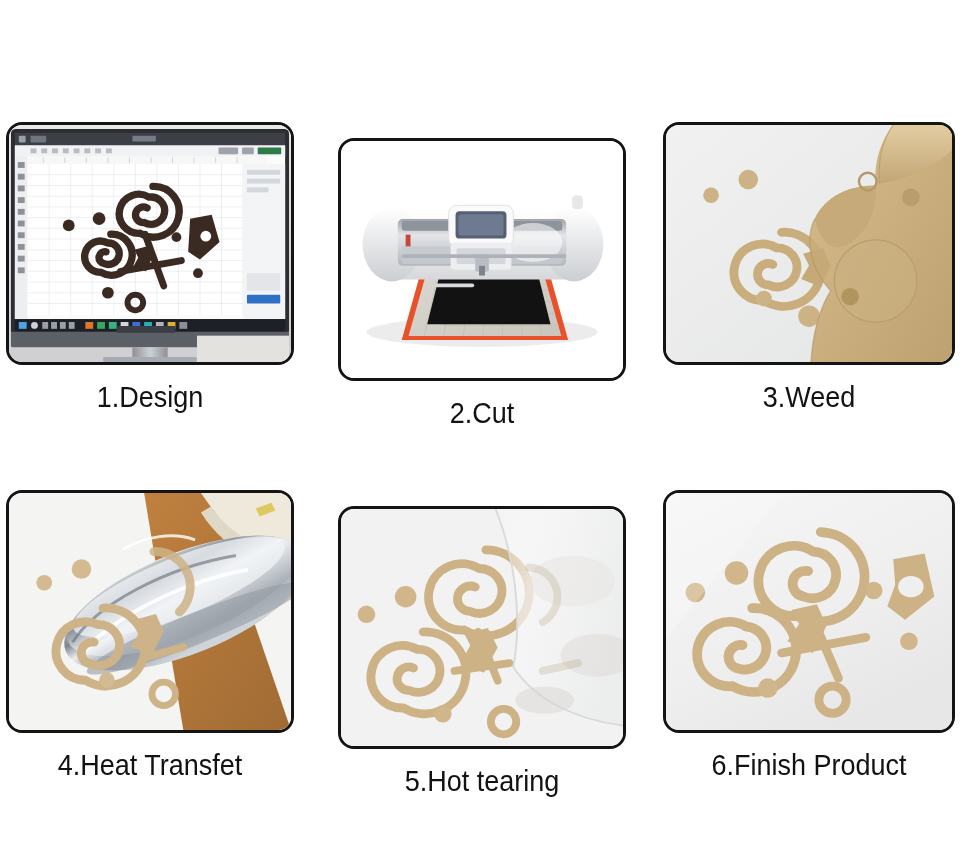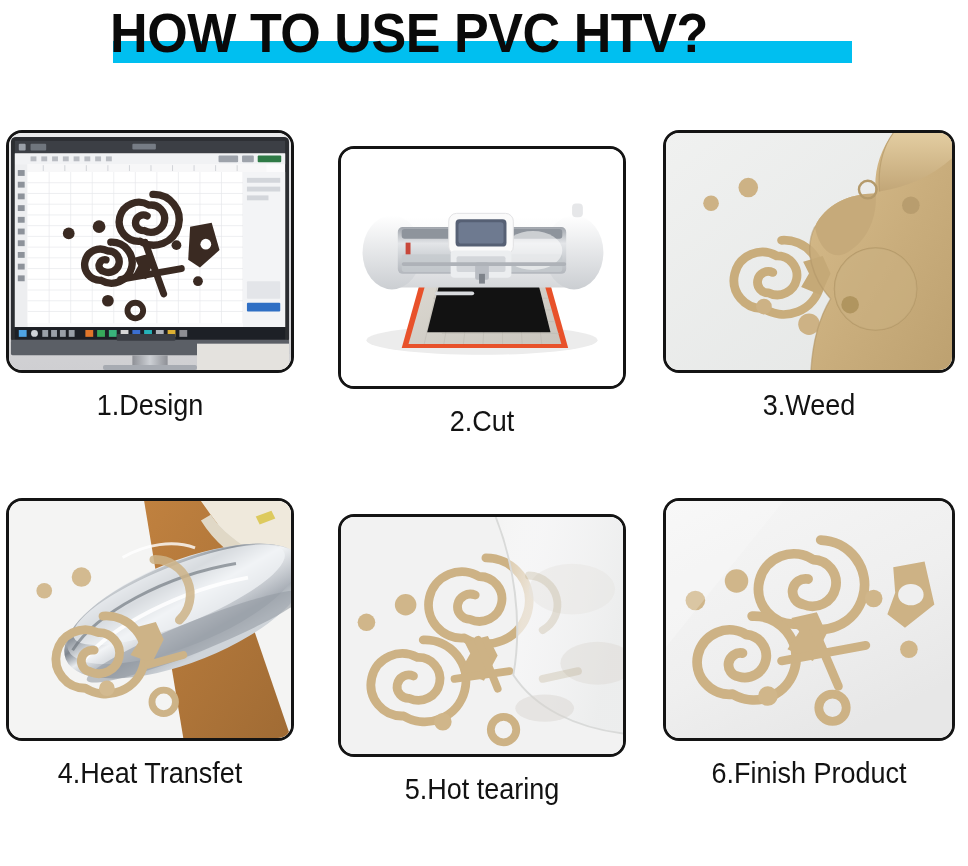--- a/index.html
+++ b/index.html
@@ -115,10 +115,6 @@
 
 <div class="page">
 
-  <div class="title-block">
-    <div class="title-highlight"></div>
-    <div class="title-text">HOW TO USE PVC HTV?</div>
-  </div>
 
   <div class="grid">
 

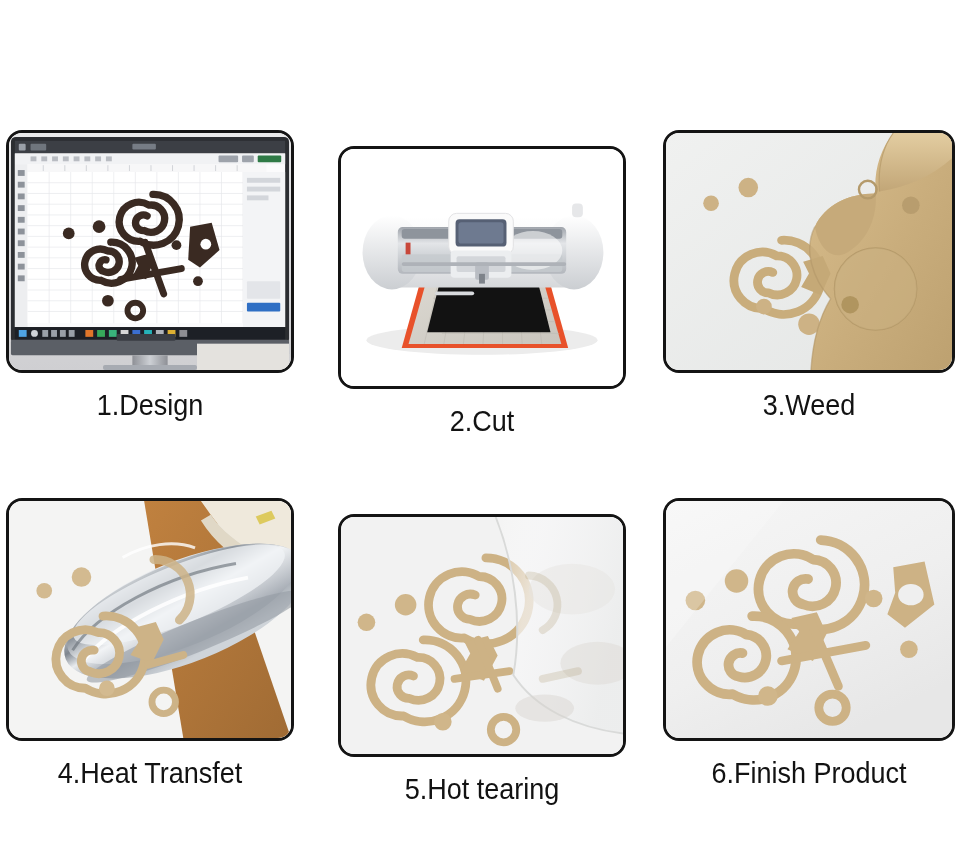--- a/index.html
+++ b/index.html
@@ -55,7 +55,7 @@
   .grid {
     position: absolute;
     left: 0;
-    top: 130px;
+    top: 122px;
     width: 864px;
     height: 736px;
   }

